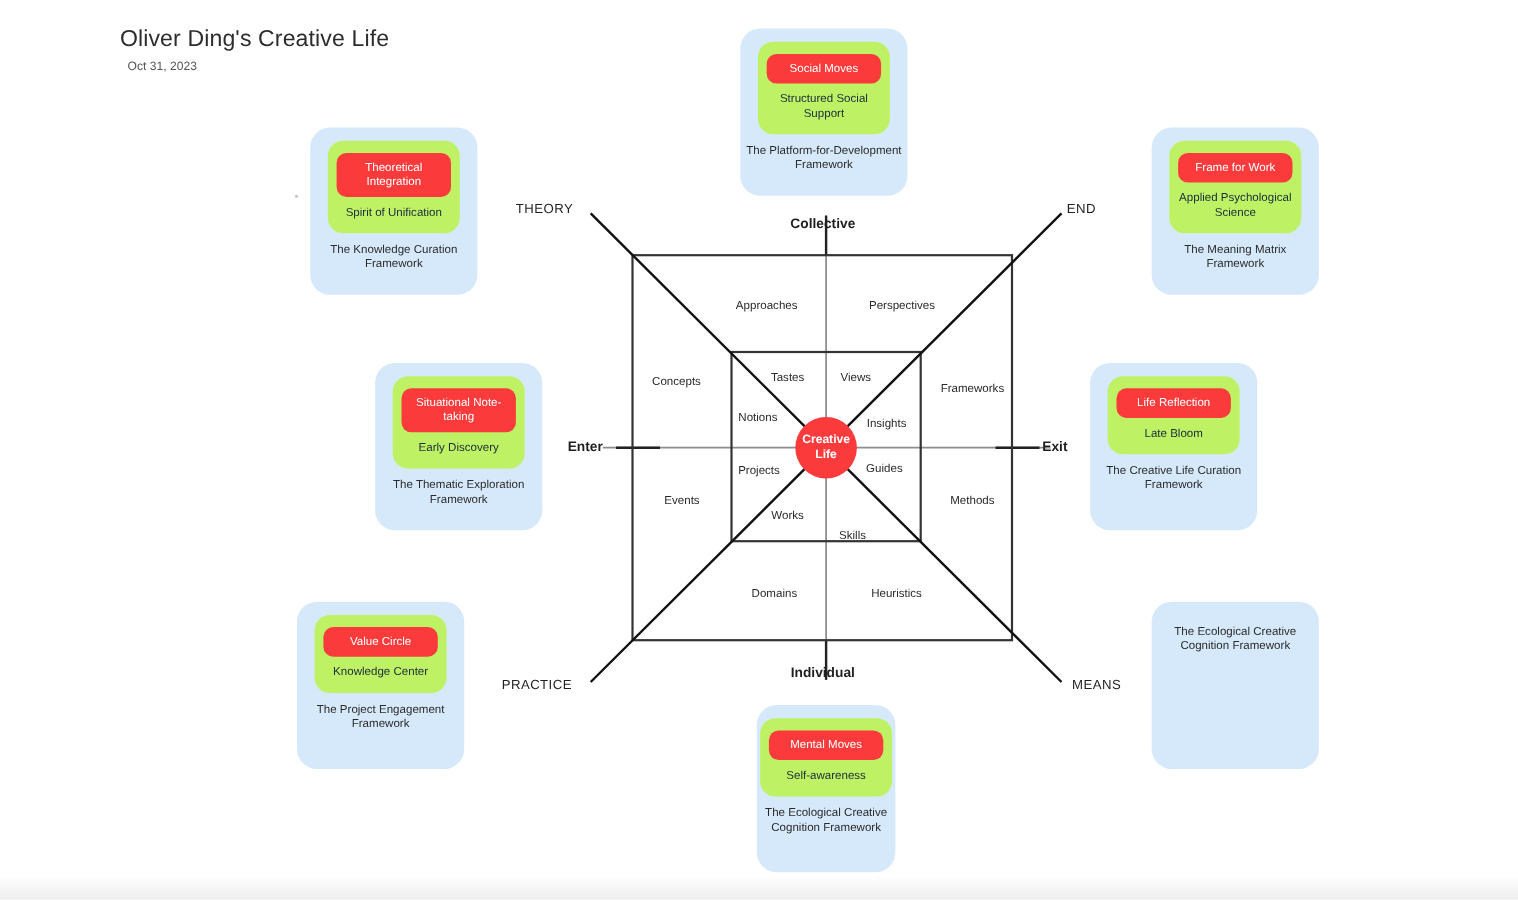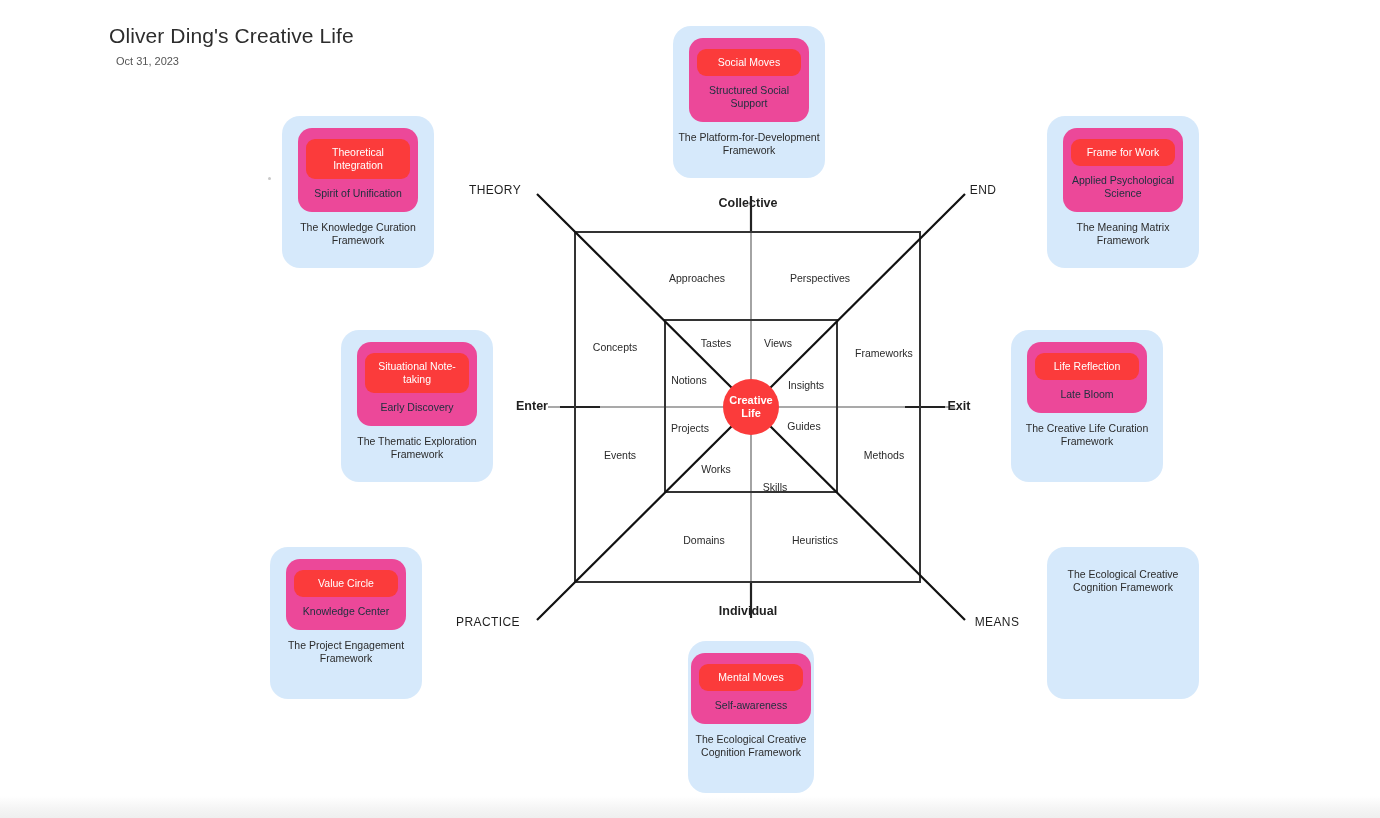--- a/index.html
+++ b/index.html
@@ -37,7 +37,7 @@
   }
   .card-inner {
     width: 120px;
-    background: #ec4899;
+    background: #bef264;
     border-radius: 14px;
     display: flex; flex-direction: column; align-items: center;
     padding: 11px 6px 12px 6px;

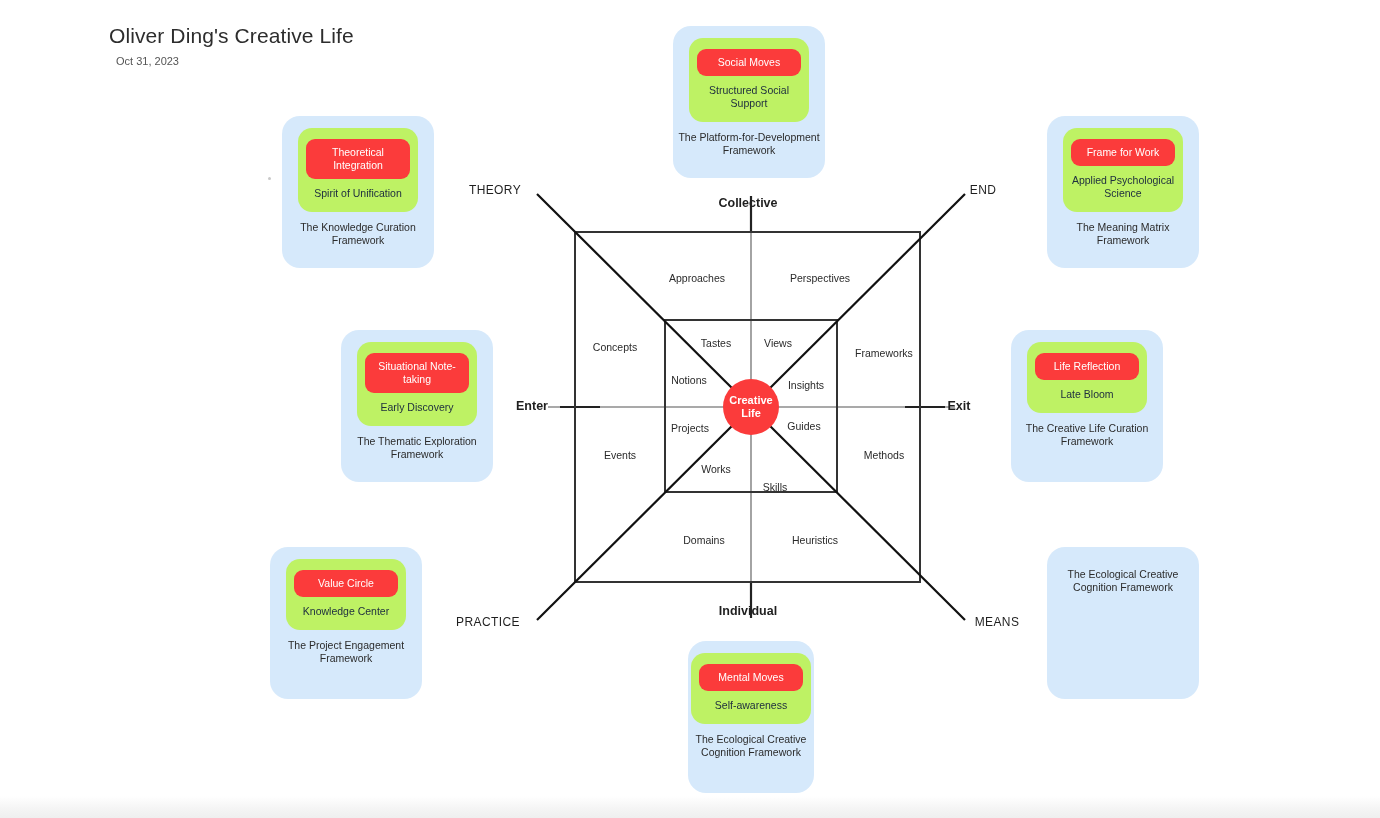--- a/index.html
+++ b/index.html
@@ -193,7 +193,7 @@
     <div class="card-caption">The Thematic Exploration Framework</div>
   </div>
 
-  <div class="card" style="left:991px; top:330px; width:152px; height:152px;margin-left:20px;">
+  <div class="card" style="left:991px; top:330px; width:152px; height:152px;">
     <div class="card-inner">
       <div class="card-pill">Life Reflection</div>
       <div class="card-sub">Late Bloom</div>

